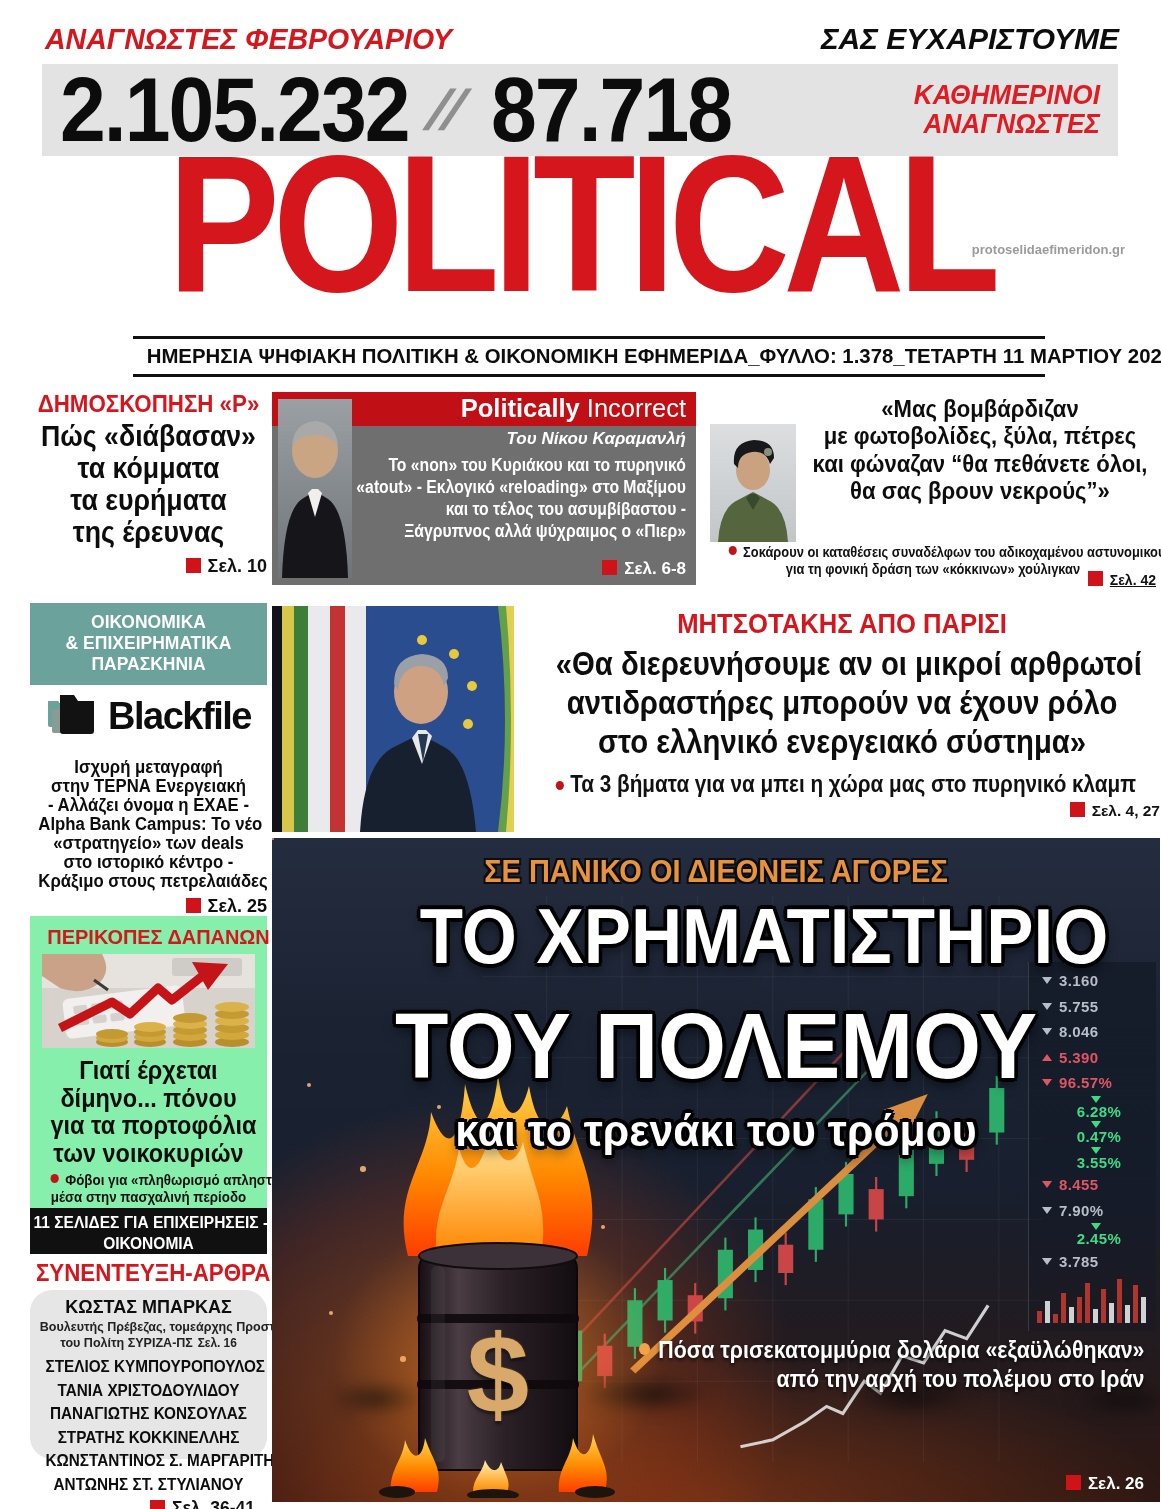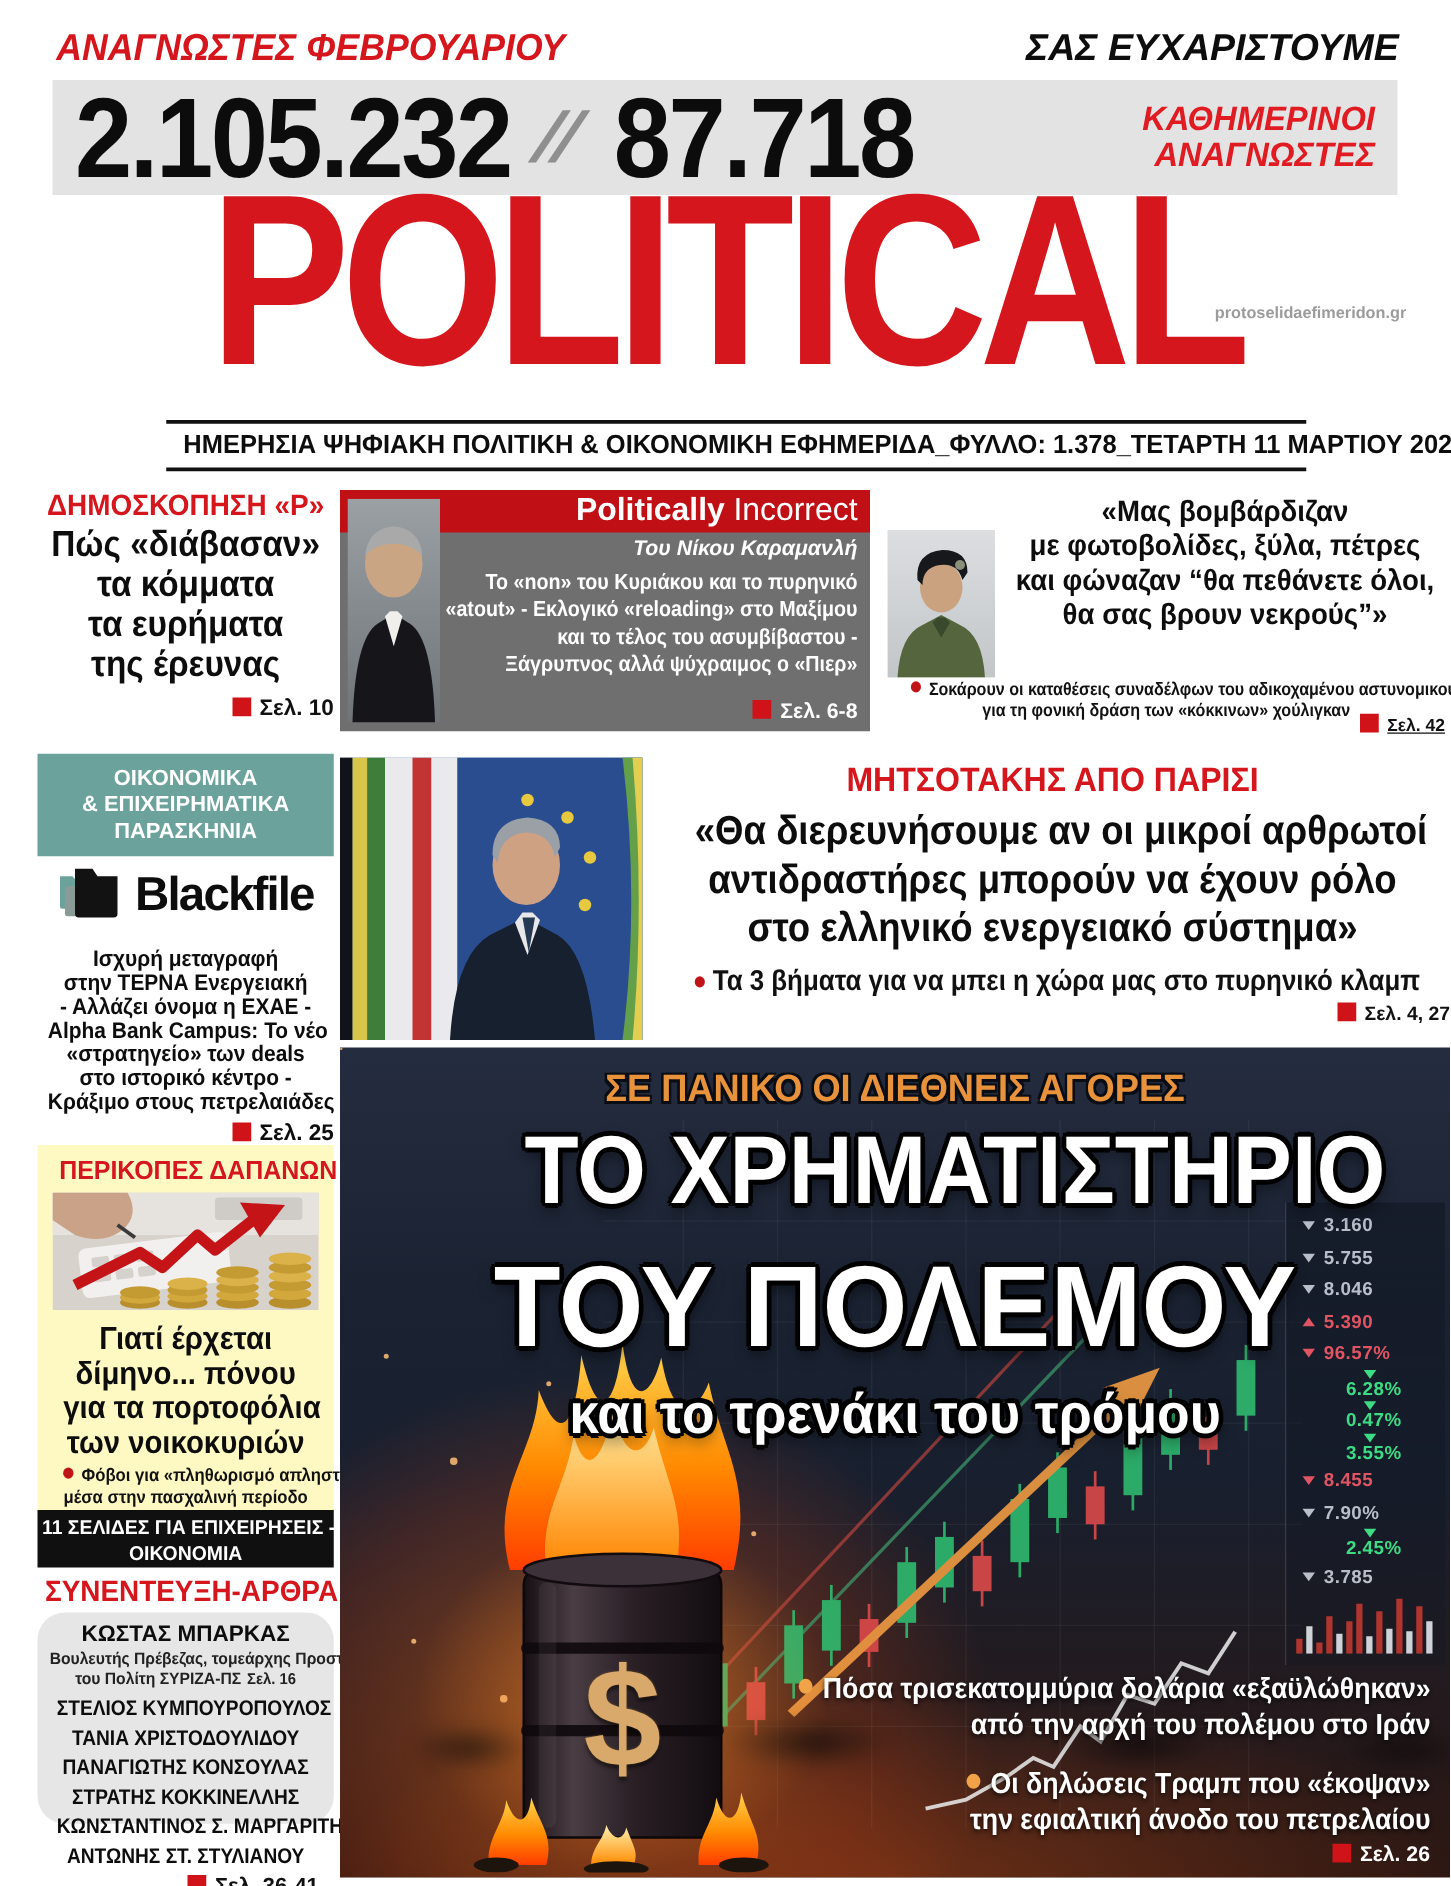--- a/index.html
+++ b/index.html
@@ -49,7 +49,7 @@
   .bftext{position:absolute;top:366px;left:0;right:0;text-align:center;font-weight:700;
         font-size:18px;line-height:1.06;color:#0d0d0d;}
   .bftext .pref{margin-top:5px;}
-  .cutsbox{position:absolute;top:524px;left:0;right:0;height:292px;background:#fef9c3;
+  .cutsbox{position:absolute;top:524px;left:0;right:0;height:292px;background:#86efac;
         box-sizing:border-box;padding:9px 12px 6px;text-align:center;}
   .cutsbox .kick{font-size:21px;}
   .cuts-photo{margin:6px 0 5px;}

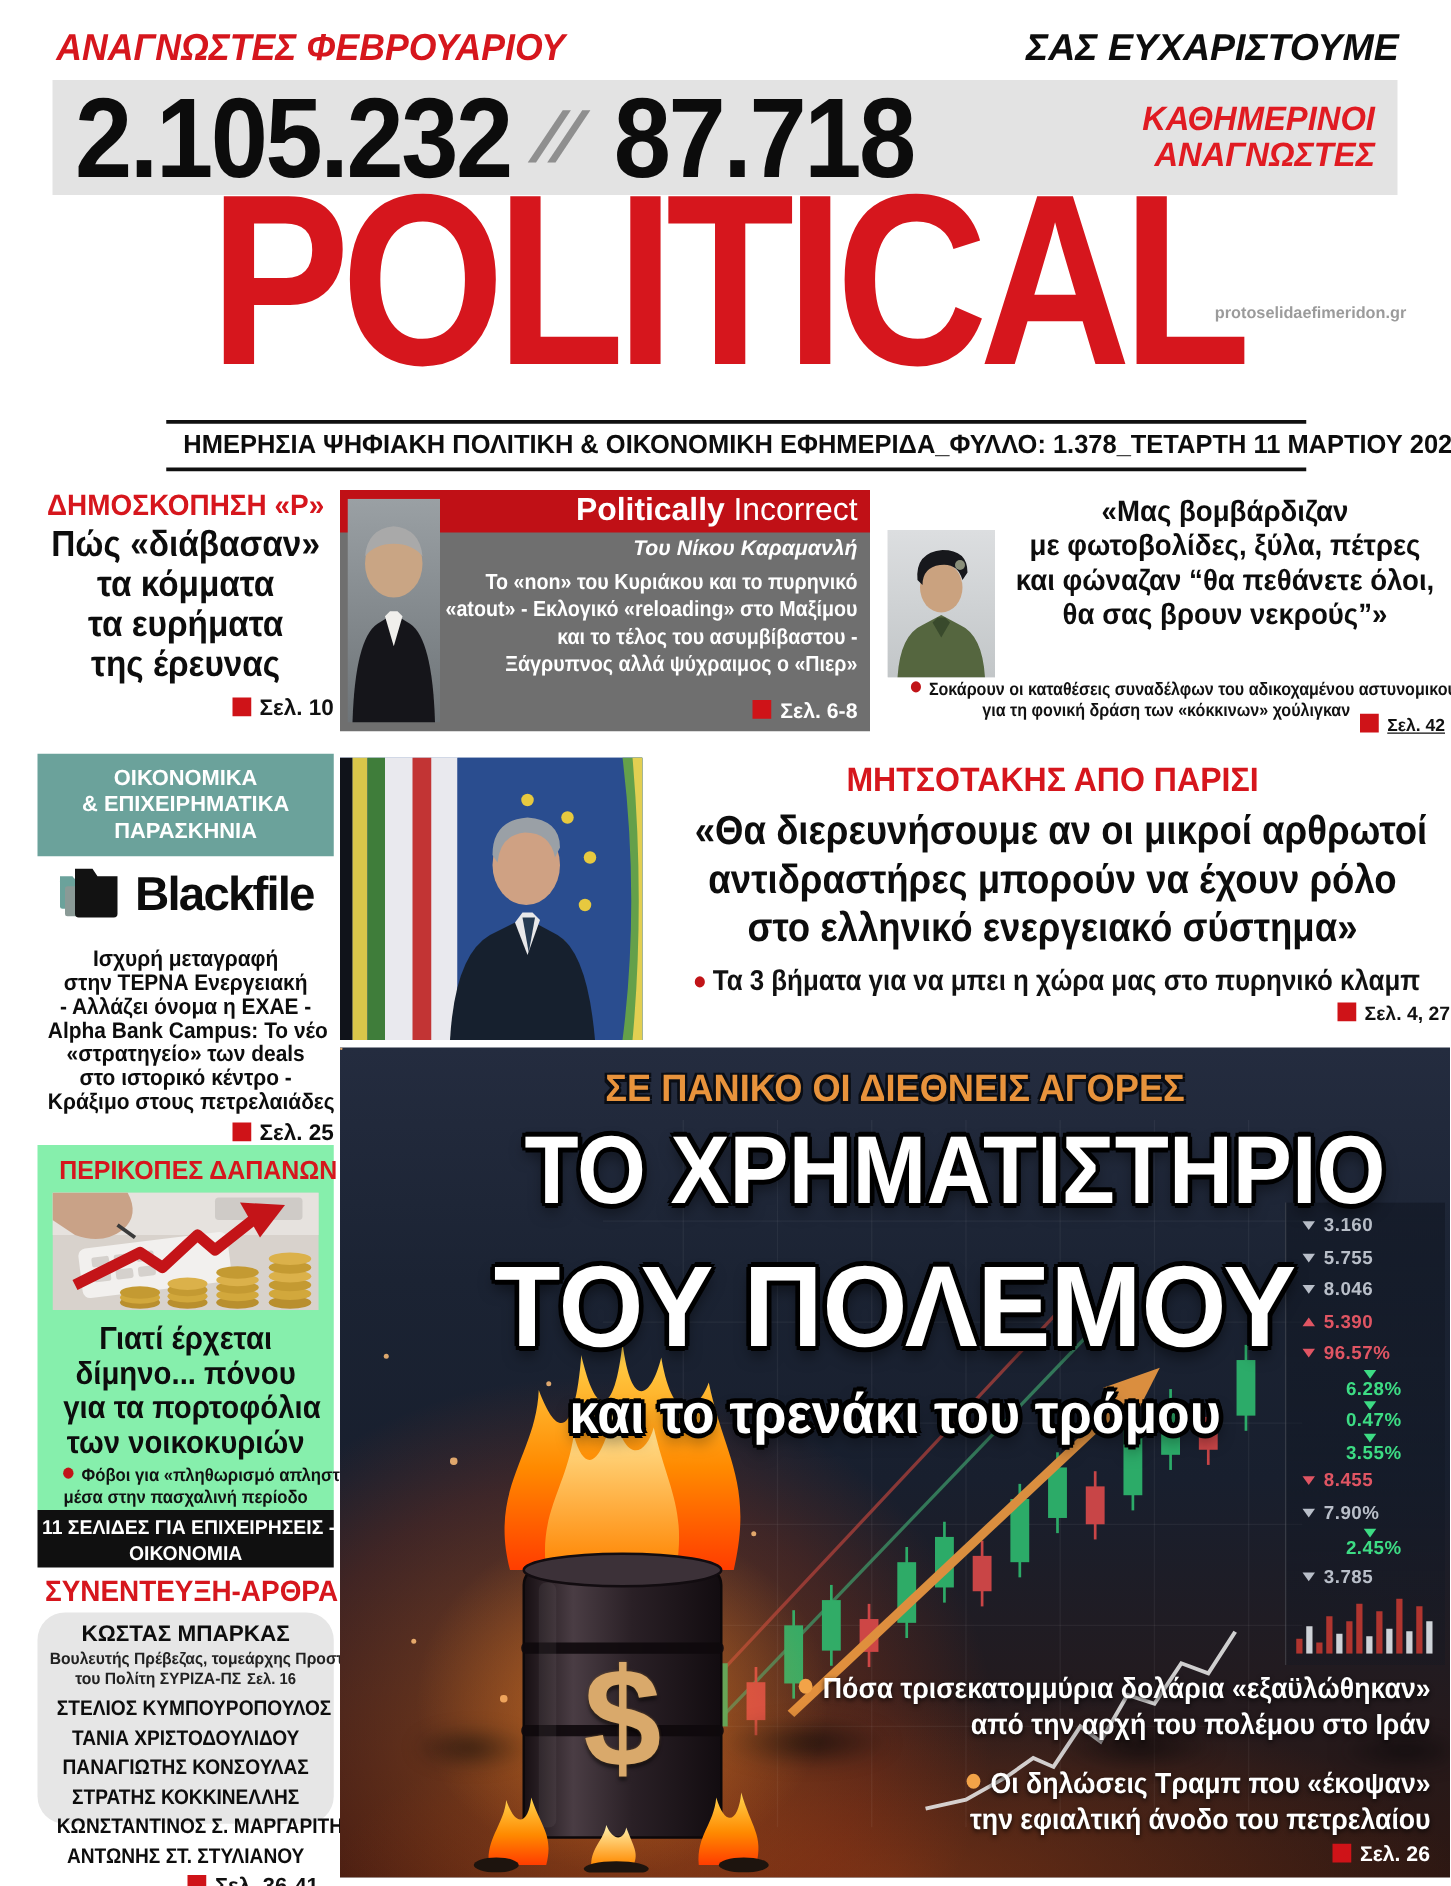--- a/index.html
+++ b/index.html
@@ -595,10 +595,6 @@
           <span class="lnr odotline" style="--s:.92">Πόσα τρισεκατομμύρια δολάρια «εξαϋλώθηκαν»</span>
           <span class="lnr" style="--s:.92">από την αρχή του πολέμου στο Ιράν</span>
         </div>
-        <div class="p-b2">
-          <span class="lnr odotline" style="--s:.92">Οι δηλώσεις Τραμπ που «έκοψαν»</span>
-          <span class="lnr" style="--s:.92">την εφιαλτική άνοδο του πετρελαίου</span>
-        </div>
       </div>
       <div class="pref"><span class="rsq"></span><span>Σελ. 26</span></div>
     </div>

